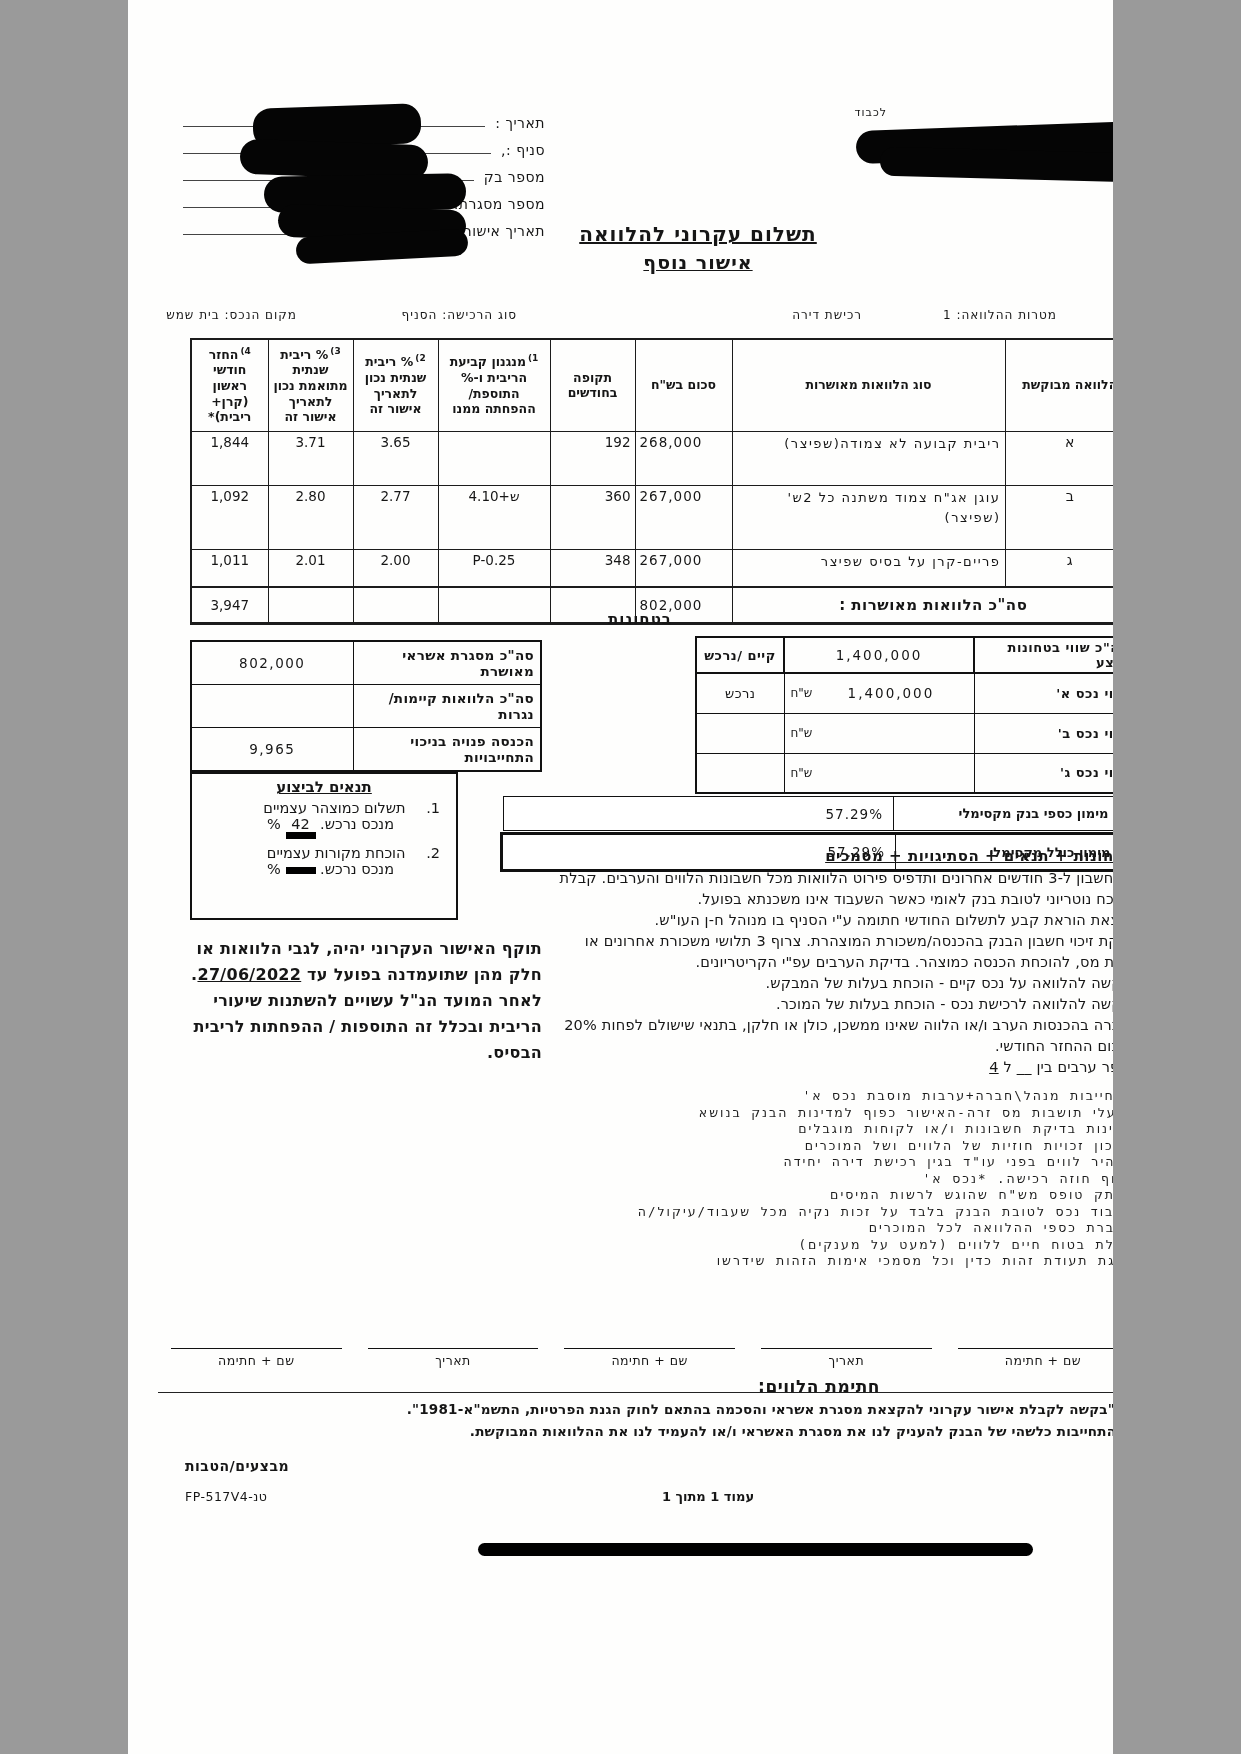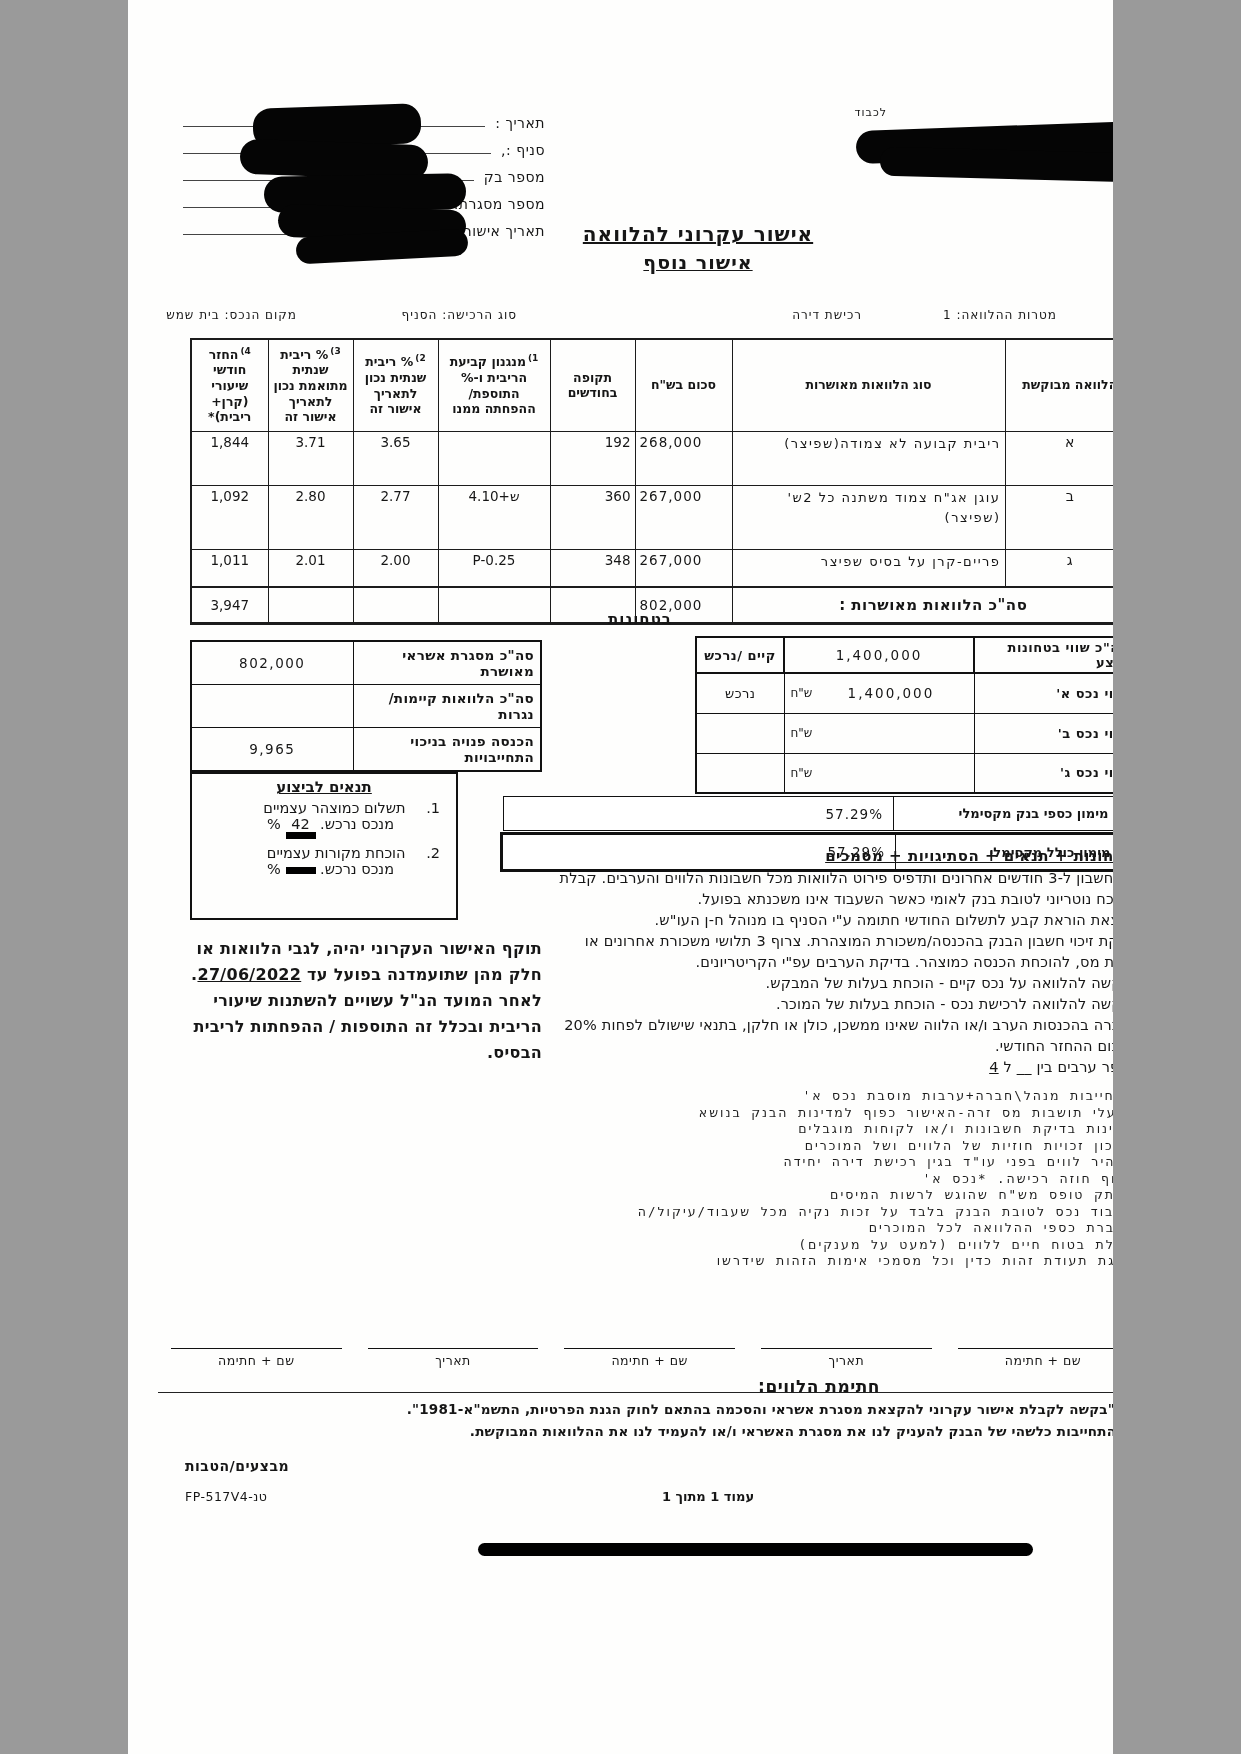--- a/index.html
+++ b/index.html
@@ -133,7 +133,7 @@
   <div class="blob" style="left:752px;top:150px;width:262px;height:29px;transform:rotate(1.5deg);"></div>
 
   <div class="title-wrap">
-    <div class="title1">אישור עקרוני להלוואה</div>
+    <div class="title1">תשלום עקרוני להלוואה</div>
     <div class="title2">אישור נוסף</div>
   </div>
 

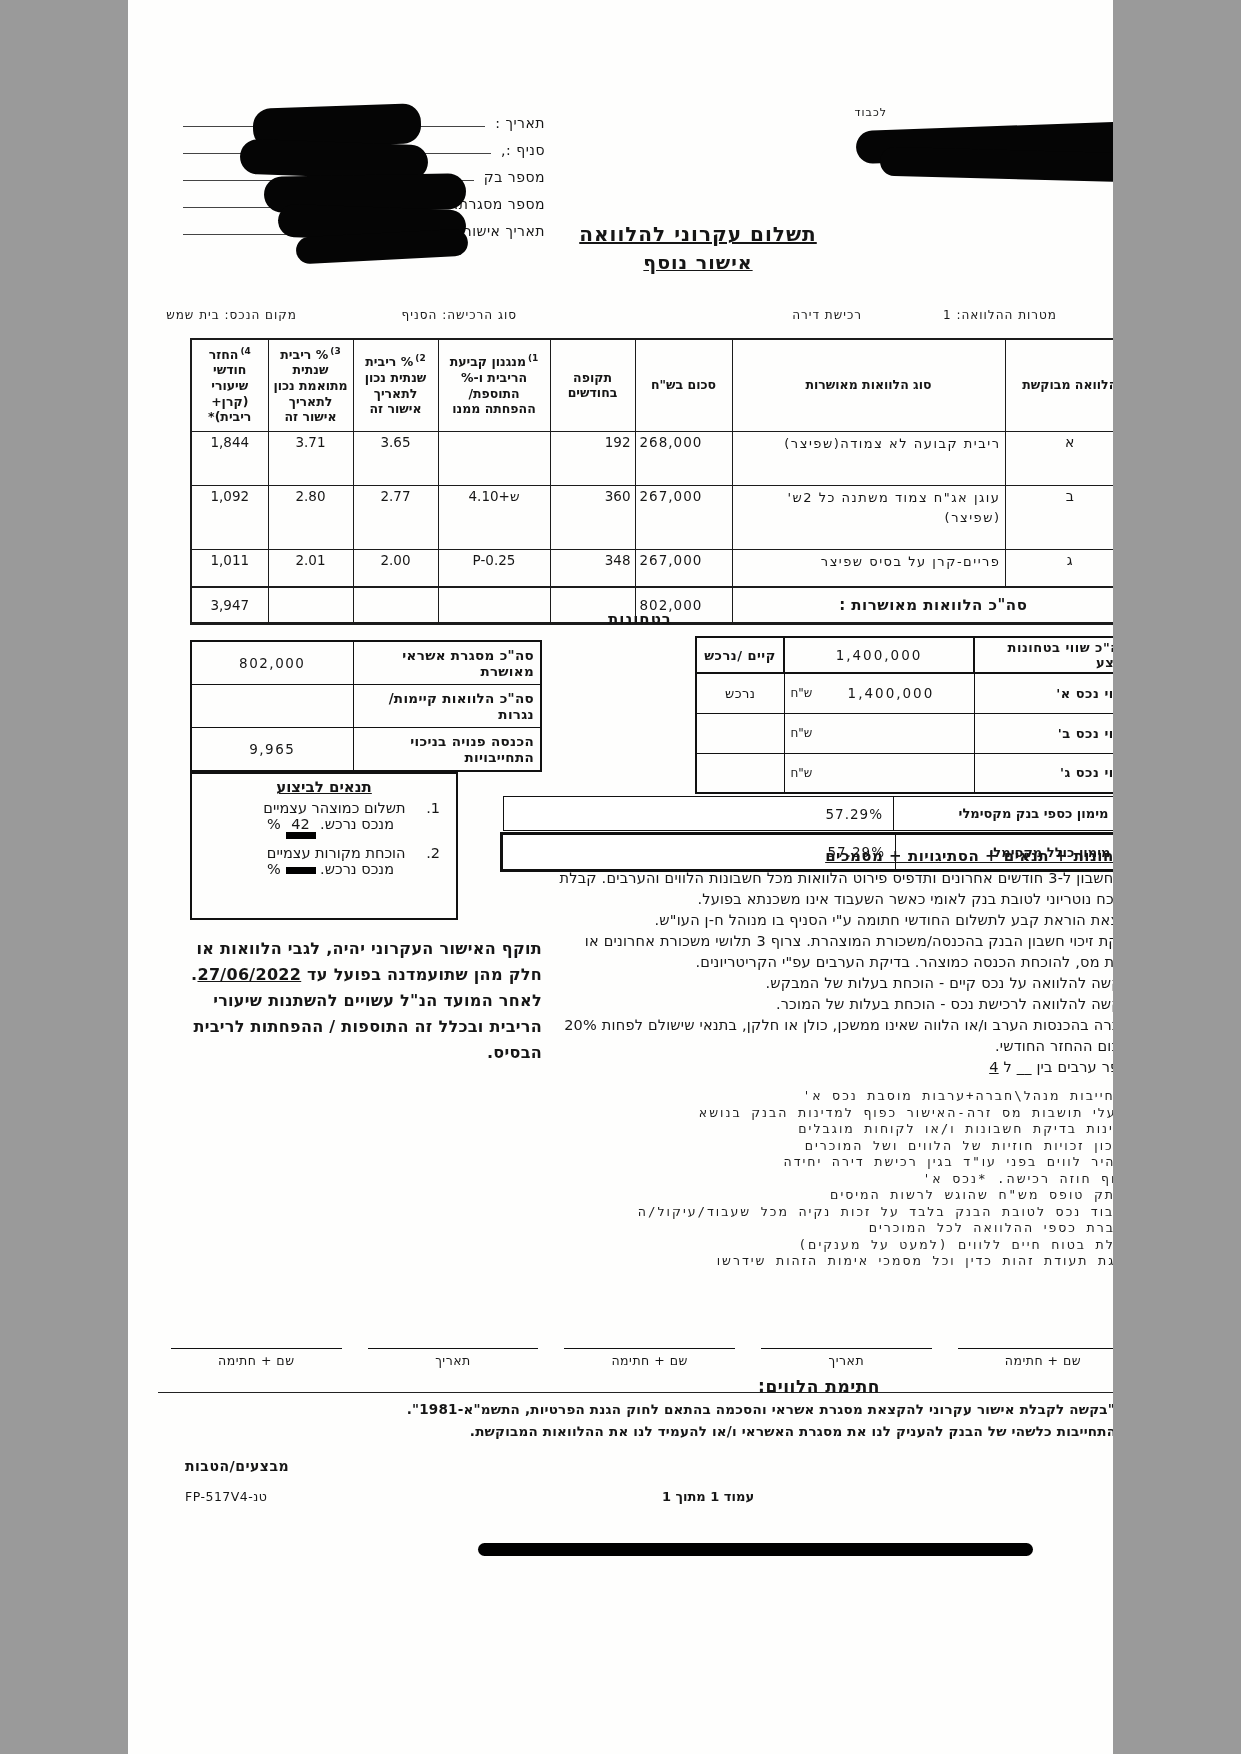--- a/index.html
+++ b/index.html
@@ -165,7 +165,7 @@
       <th><sup class="h-sup">(1</sup><span>מנגנון קביעת הריבית ו-% התוספת/ ההפחתה ממנו</span></th>
       <th><sup class="h-sup">(2</sup><span>% ריבית שנתית נכון לתאריך אישור זה</span></th>
       <th><sup class="h-sup">(3</sup><span>% ריבית שנתית מתואמת נכון לתאריך אישור זה</span></th>
-      <th><sup class="h-sup">(4</sup><span>החזר חודשי שיעורי (קרן+ ריבית)*</span></th>
+      <th><sup class="h-sup">(4</sup><span>החזר חודשי ראשון (קרן+ ריבית)*</span></th>
     </tr>
     <tr style="height:54px;">
       <td class="c-letter">א</td>

